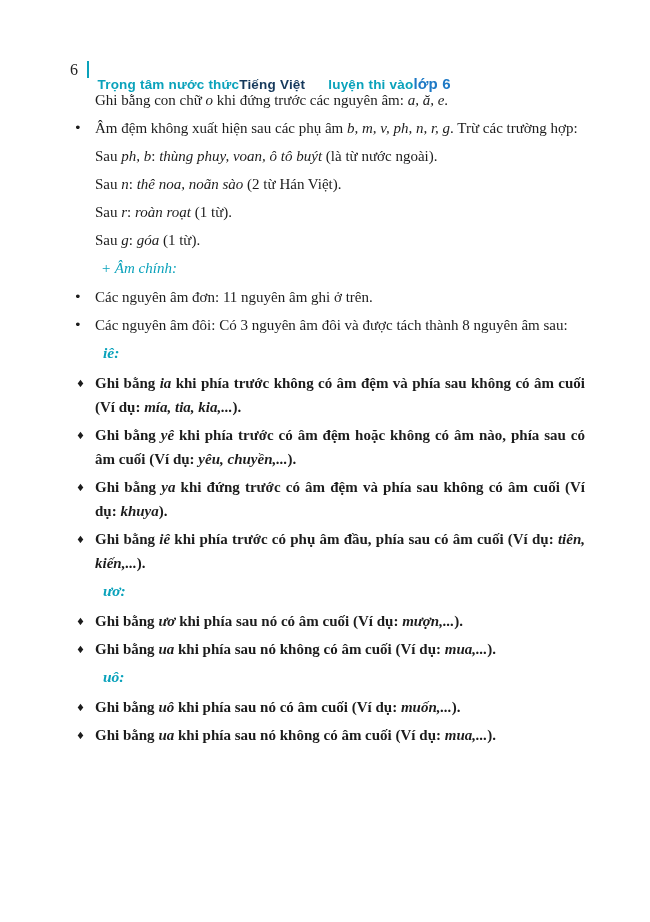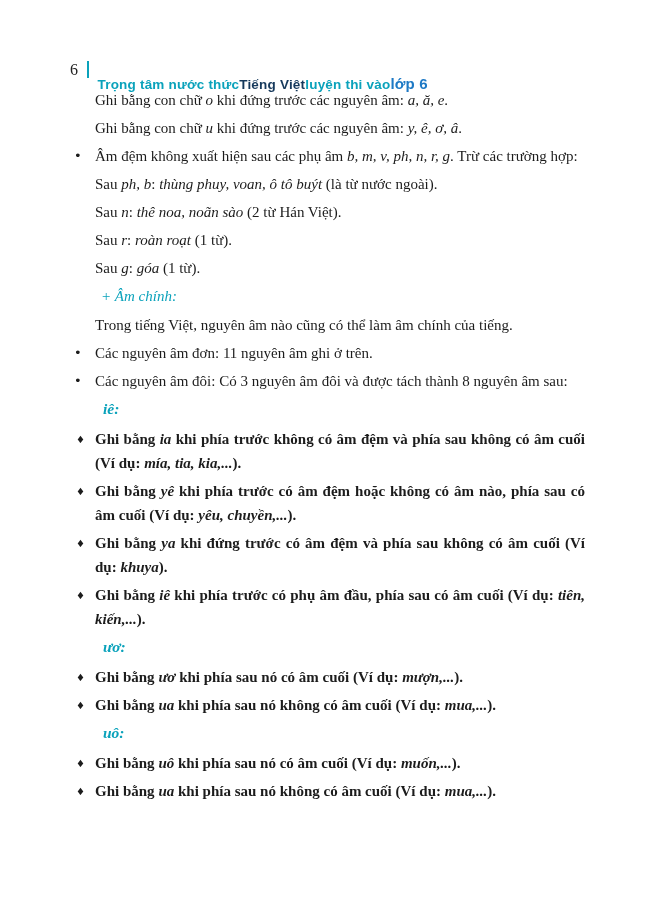--- a/index.html
+++ b/index.html
@@ -54,7 +54,7 @@
     <span class="title">
         <span style="color: rgb(10, 162, 187);">Trọng tâm nước thức </span>
         <span style="color: rgb(22, 57, 92); margin-top: 30px;">Tiếng Việt </span>
-        <span style="color: rgb(10, 162, 187);">luyện thi vào </span>
+        <span style="color: rgb(10, 162, 187); padding-left: 23px;">luyện thi vào </span>
         <span class="big" style="color: rgb(29, 121, 197);">lớp 6</span>
       </span>
   </header>

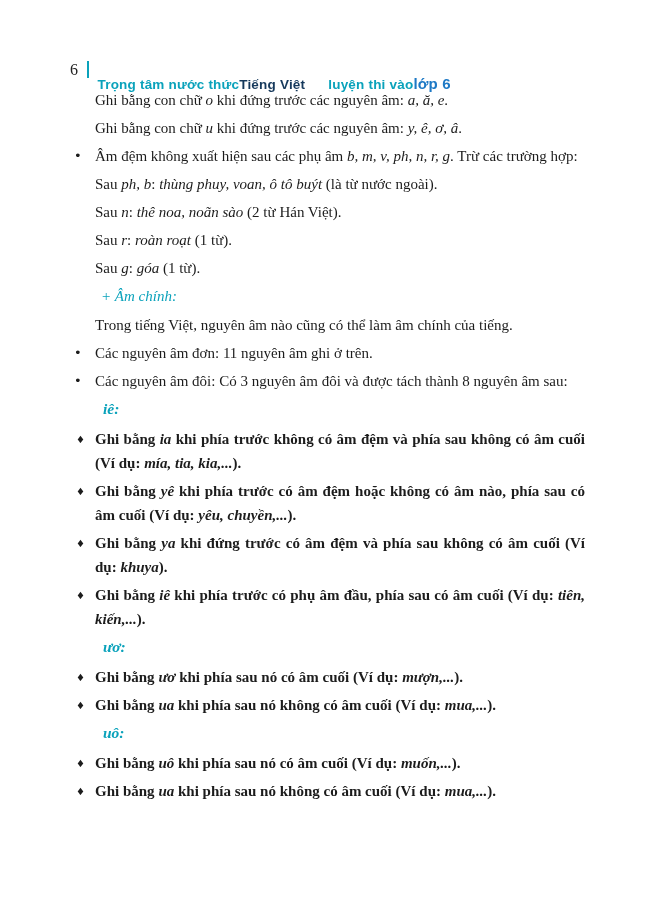--- a/index.html
+++ b/index.html
@@ -60,7 +60,6 @@
   </header>
   <main class="content">
       <div class="para plain"><span><span>Ghi bằng con chữ </span><span class="i">o</span><span> khi đứng trước các nguyên âm: </span><span class="i">a, ă, e</span><span>.</span></span></div>
-      <div class="para plain"><span><span>Ghi bằng con chữ </span><span class="i">u</span><span> khi đứng trước các nguyên âm: </span><span class="i">y, ê, ơ, â</span><span>.</span></span></div>
       <div class="para bullet"><span class="marker">•</span><span><span>Âm đệm không xuất hiện sau các phụ âm </span><span class="i">b, m, v, ph, n, r, g</span><span>. Trừ các trường hợp:</span></span></div>
       <div class="para plain"><span><span>Sau </span><span class="i">ph, b</span><span>: </span><span class="i">thùng phuy, voan, ô tô buýt</span><span> (là từ nước ngoài).</span></span></div>
       <div class="para plain"><span><span>Sau </span><span class="i">n</span><span>: </span><span class="i">thê noa, noãn sào</span><span> (2 từ Hán Việt).</span></span></div>

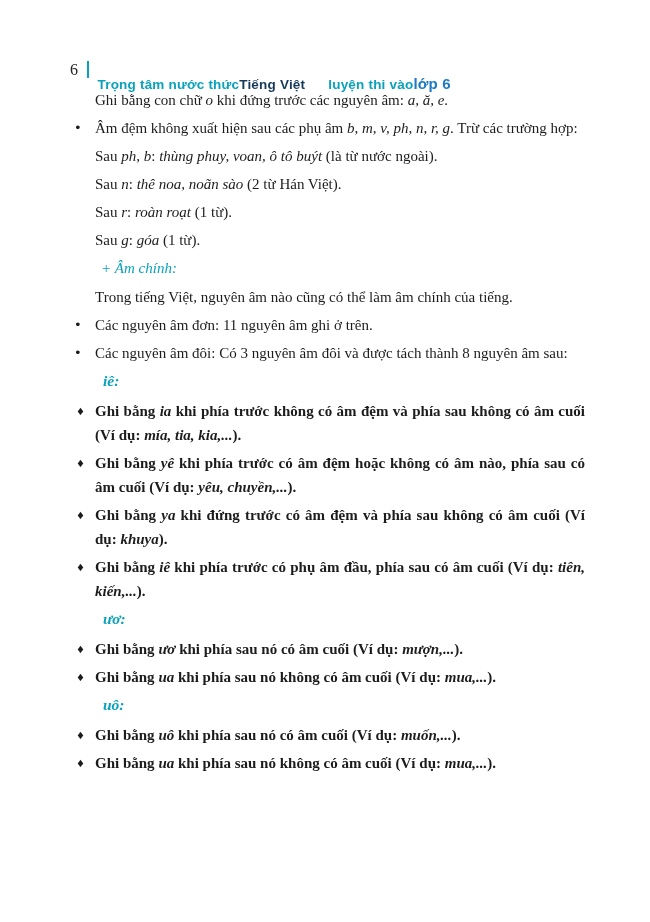--- a/index.html
+++ b/index.html
@@ -66,7 +66,6 @@
       <div class="para plain"><span><span>Sau </span><span class="i">r</span><span>: </span><span class="i">roàn roạt</span><span> (1 từ).</span></span></div>
       <div class="para plain"><span><span>Sau </span><span class="i">g</span><span>: </span><span class="i">góa</span><span> (1 từ).</span></span></div>
       <div class="para subhead"><span><span class="i" style="color: rgb(10, 162, 187);">+ Âm chính:</span></span></div>
-      <div class="para plain"><span><span>Trong tiếng Việt, nguyên âm nào cũng có thể làm âm chính của tiếng.</span></span></div>
       <div class="para bullet"><span class="marker">•</span><span><span>Các nguyên âm đơn: 11 nguyên âm ghi ở trên.</span></span></div>
       <div class="para bullet"><span class="marker">•</span><span><span>Các nguyên âm đôi: Có 3 nguyên âm đôi và được tách thành 8 nguyên âm sau:</span></span></div>
       <div class="para subhead2"><span><span class="i b" style="color: rgb(10, 162, 187); margin-top: 36px;">iê:</span></span></div>

